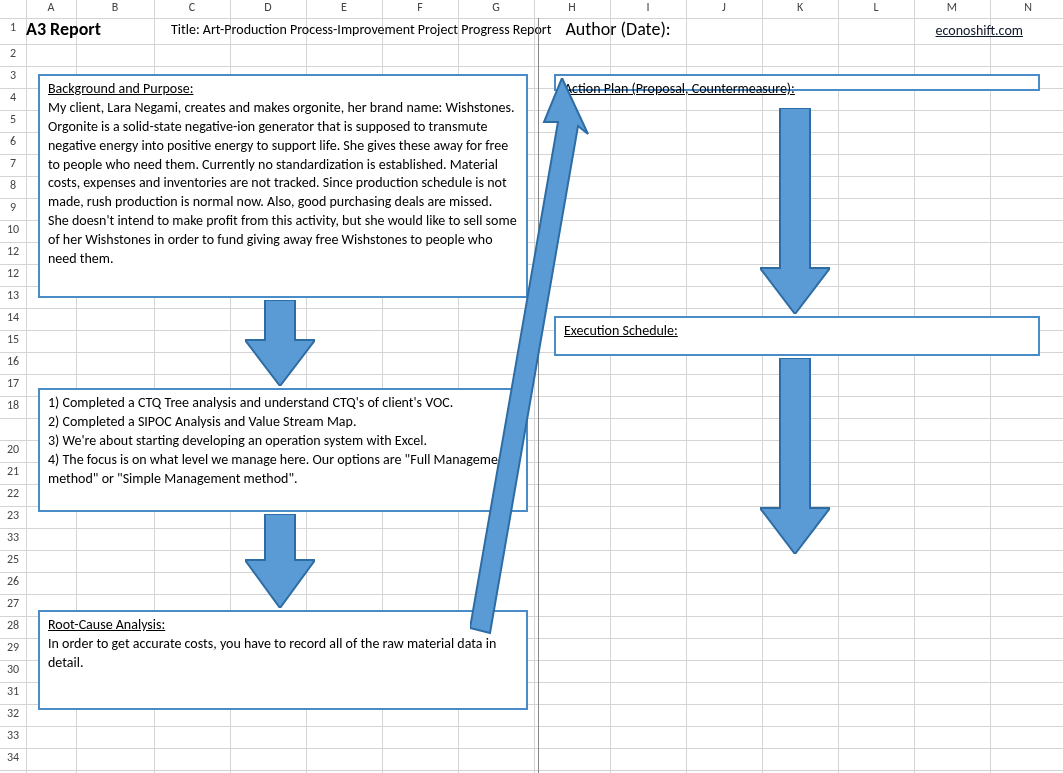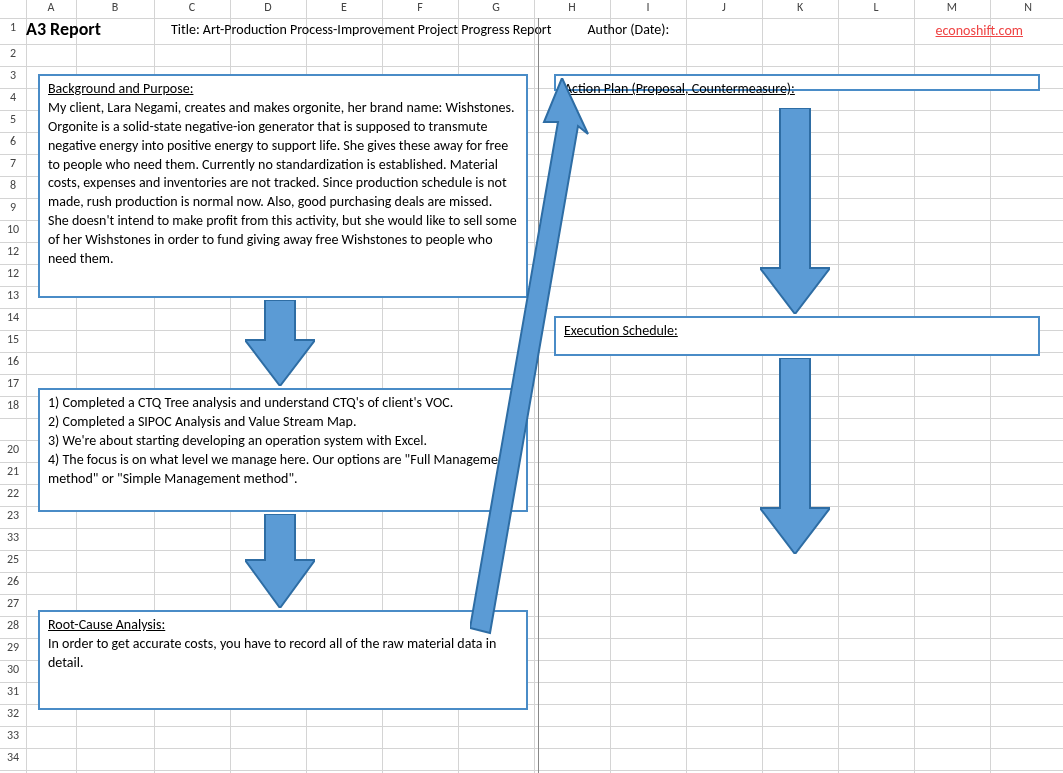--- a/index.html
+++ b/index.html
@@ -12,7 +12,7 @@
   .hdr-row { position: absolute; top: 18px; left: 26px; right: 8px; height: 22px; display: flex; align-items: center; }
   .report-title { font-size: 18px; font-weight: bold; margin-right: 70px; }
   .title-lbl { font-size: 14px; }
-  .author-lbl { font-size: 14px; margin-left: 36px; }
+  .author-lbl { font-size: 18px; margin-left: 14px; }
   .link { color: #ef4444; text-decoration: underline; position: absolute; right: 40px; top: 22px; font-size: 14px; }
   .vsep { position: absolute; top: 18px; bottom: 0; left: 538px; border-left: 1px solid #888; }
   .box {

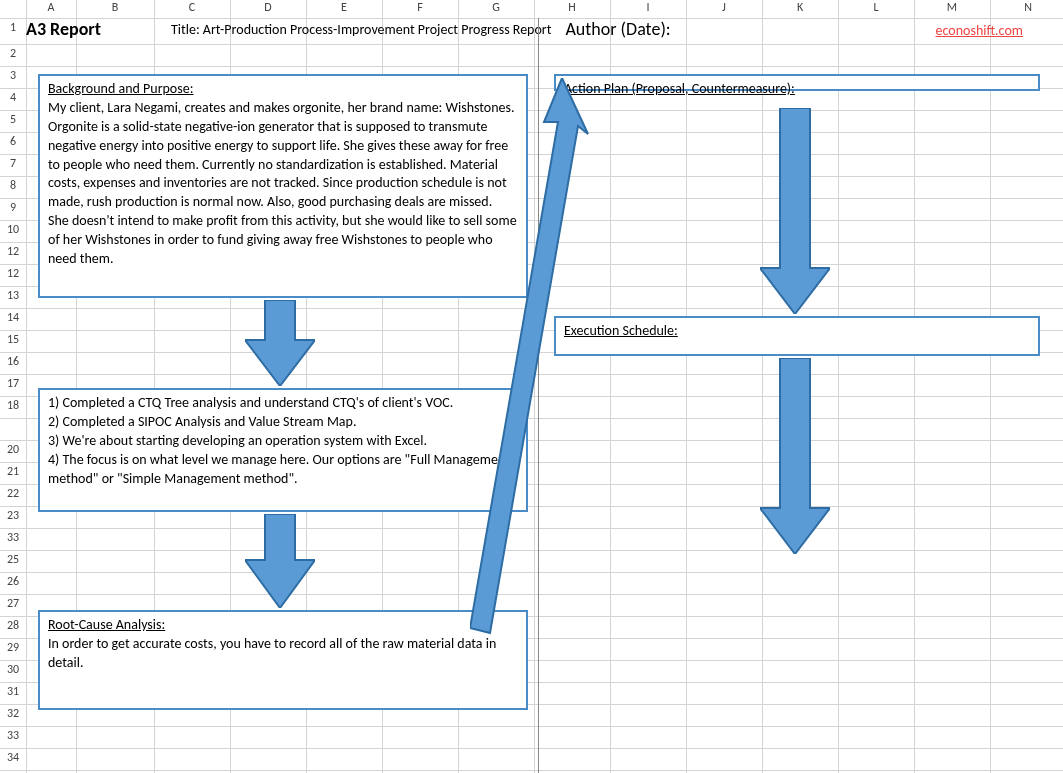--- a/index.html
+++ b/index.html
@@ -13,7 +13,7 @@
   .report-title { font-size: 18px; font-weight: bold; margin-right: 70px; }
   .title-lbl { font-size: 14px; }
   .author-lbl { font-size: 18px; margin-left: 14px; }
-  .link { color: #ef4444; text-decoration: underline; position: absolute; right: 40px; top: 22px; font-size: 14px; }
+  .link { color: #0f172a; text-decoration: underline; position: absolute; right: 40px; top: 22px; font-size: 14px; }
   .vsep { position: absolute; top: 18px; bottom: 0; left: 538px; border-left: 1px solid #888; }
   .box {
     position: absolute; border: 2px solid #4a8cc7; background: #fff;

